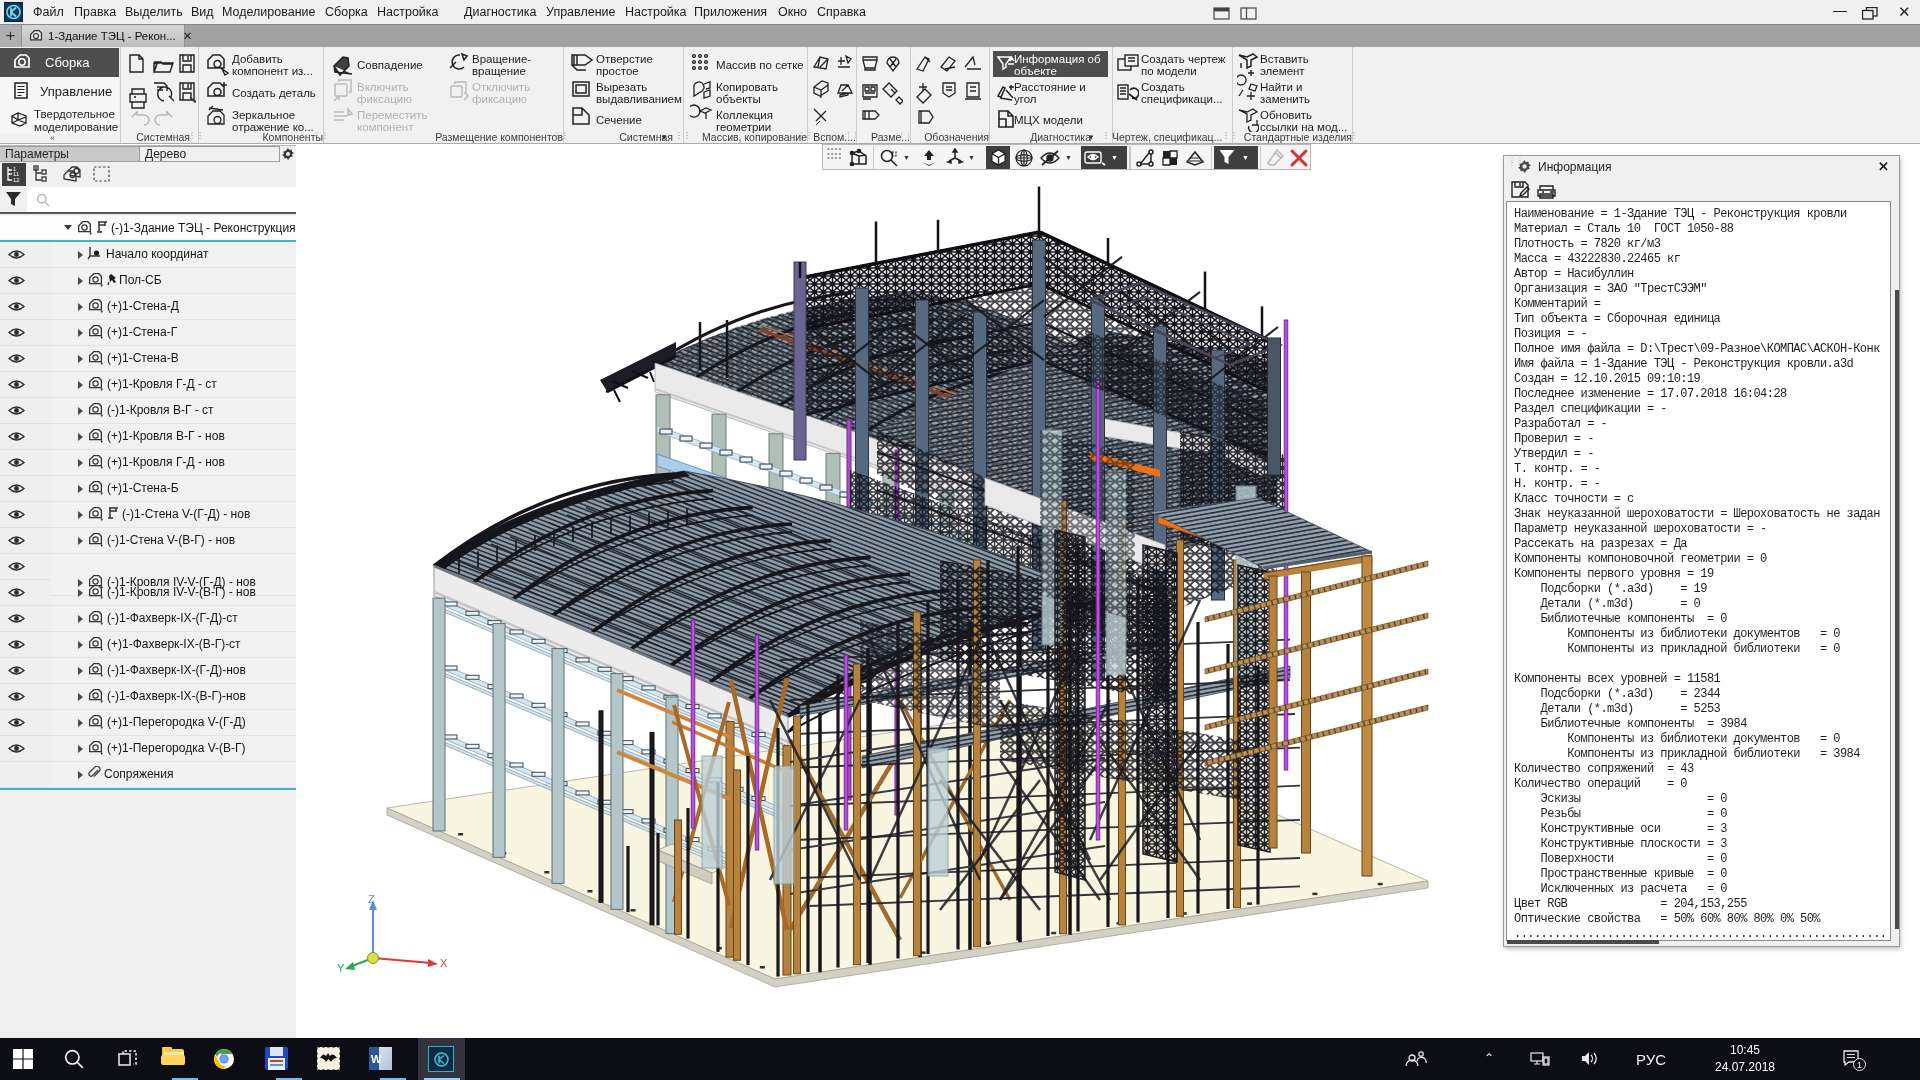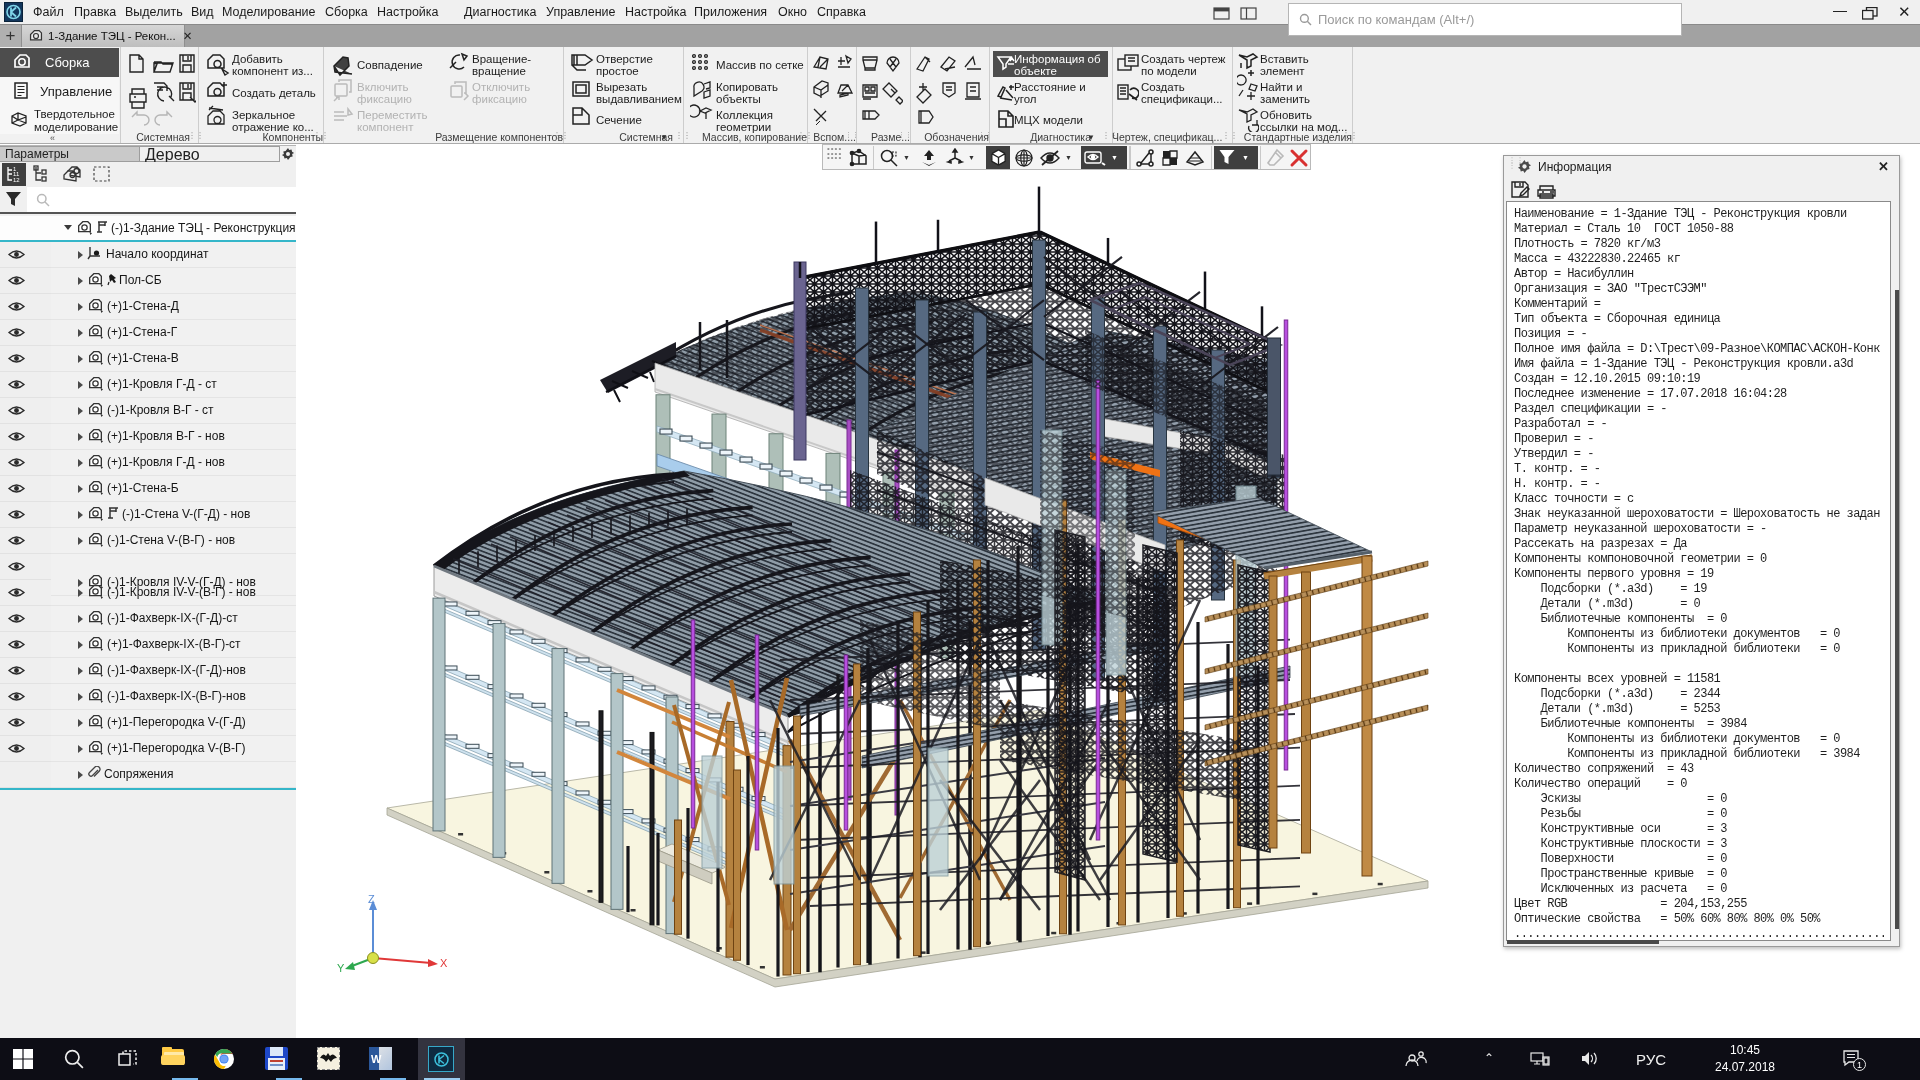--- a/index.html
+++ b/index.html
@@ -77,10 +77,6 @@
         <rect x="28" y="1" width="15" height="11" fill="none" stroke="#444" stroke-width="1.2"></rect>
         <line x1="33.5" y1="1" x2="33.5" y2="12" stroke="#444" stroke-width="1.2"></line>
       </svg>
-<div id="srchbox"><svg width="13" height="13" viewBox="0 0 13 13" style="vertical-align:-2px;margin:0 6px 0 10px">
-          <circle cx="5.4" cy="5.4" r="3.9" fill="none" stroke="#9a9a9a" stroke-width="1.4"></circle>
-          <line x1="8.3" y1="8.3" x2="12" y2="12" stroke="#9a9a9a" stroke-width="1.4"></line>
-        </svg>Поиск по командам (Alt+/)</div>
 <span class="winbtn" style="left:1833px;top:2px">—</span>
 <svg class="abs" style="left:1862px;top:7px" width="16" height="13" viewBox="0 0 16 13">
         <rect x="4.5" y="0.5" width="10.5" height="8.5" fill="#f0f0f0" stroke="#222" stroke-width="1.3"></rect>

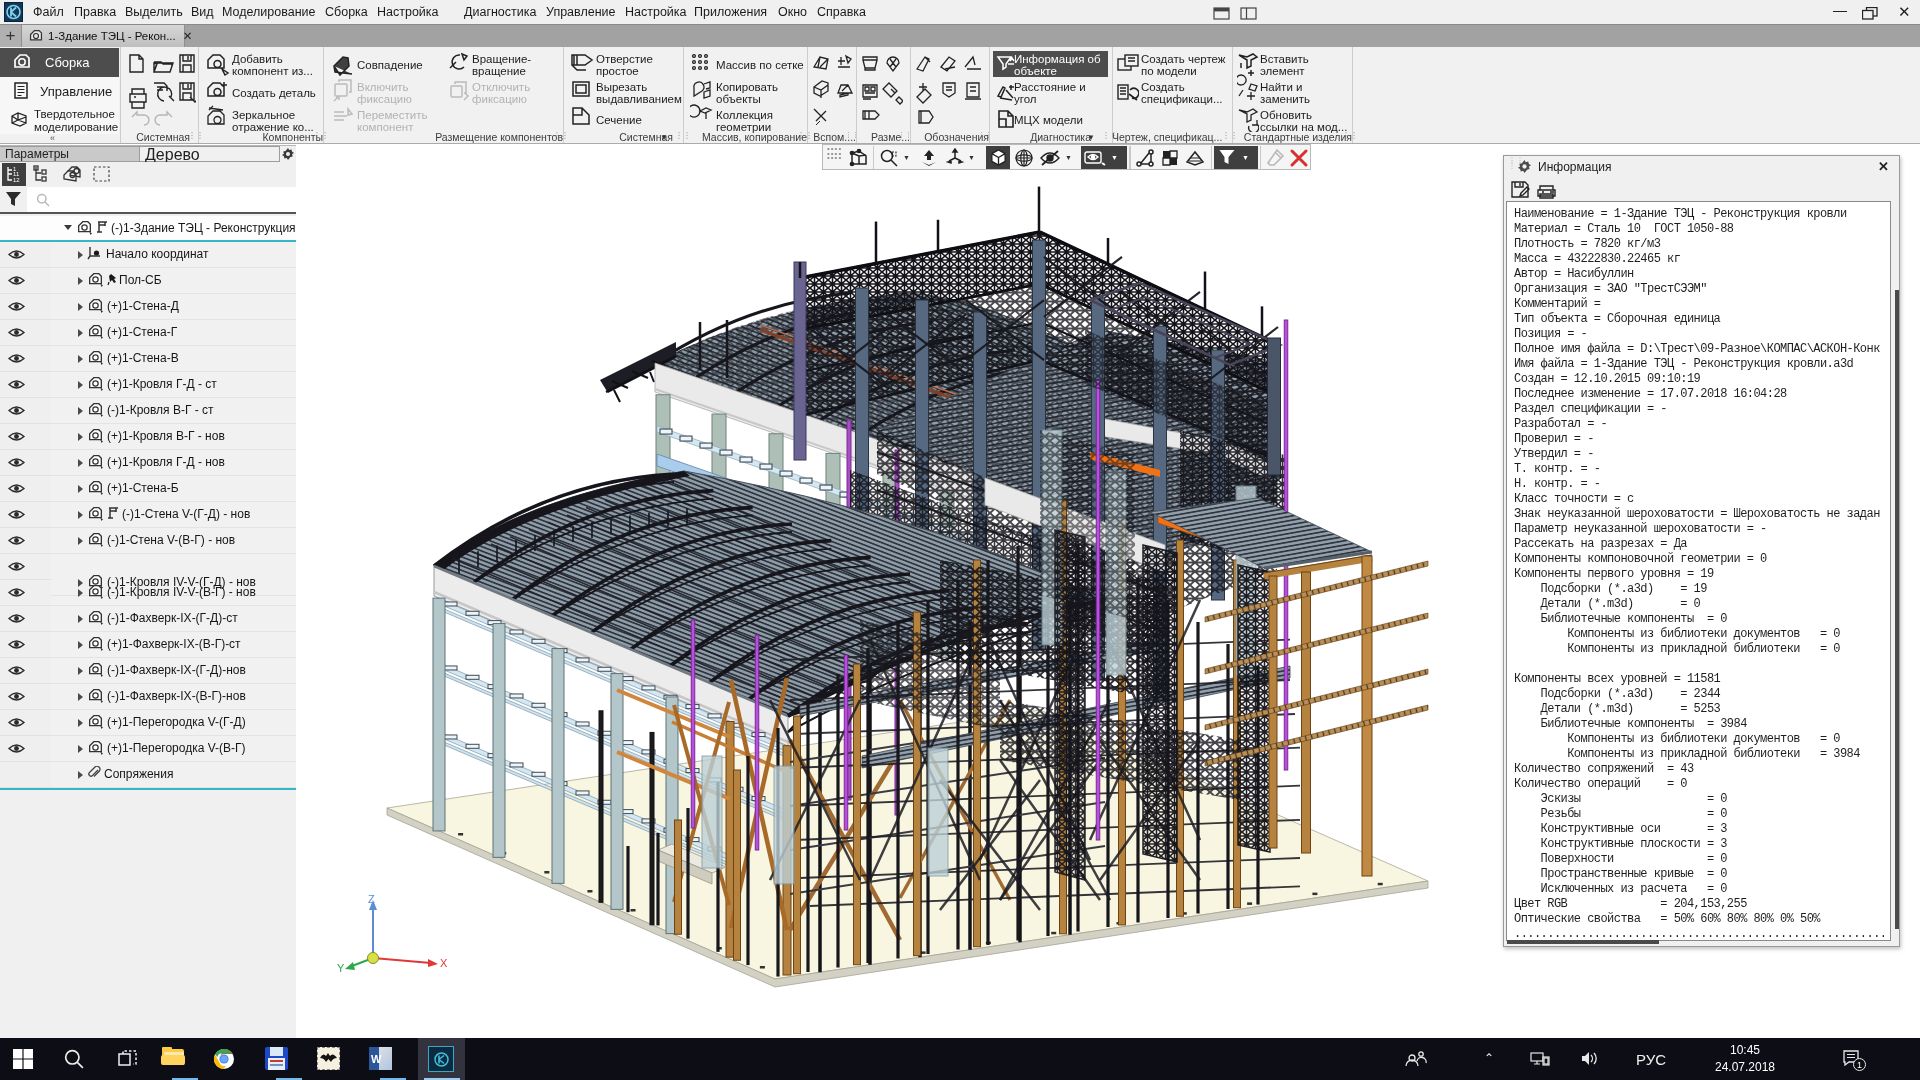--- a/index.html
+++ b/index.html
@@ -280,7 +280,7 @@
 <div id="leftpanel" class="abs">
 <div id="lptabs">
  <div class="abs" style="left:0;top:0;width:140px;height:16px;background:#c9c9c9;border:1px solid #9d9d9d;border-left:none;font-size:12px;color:#222;line-height:15px;padding-left:5px">Параметры</div>
- <div class="abs" style="left:140px;top:0;width:140px;height:16px;background:#f0f0f0;border:1px solid #9d9d9d;border-left:none;font-size:16px;color:#222;line-height:15px;padding-left:5px">Дерево</div>
+ <div class="abs" style="left:140px;top:0;width:140px;height:16px;background:#f0f0f0;border:1px solid #9d9d9d;border-left:none;font-size:12px;color:#222;line-height:15px;padding-left:5px">Дерево</div>
  <svg class="abs" style="left:281px;top:1px" width="14" height="14" viewBox="0 0 14 14">
           <path d="M7 1l1.2 2 2.3-.6.6 2.3 2 1.2-2 1.2.6 2.3-2.3.6L7 13l-1.2-2-2.3.6-.6-2.3-2-1.2 2-1.2-.6-2.3 2.3-.6z" fill="#3a3a3a"></path>
           <circle cx="7" cy="7" r="2" fill="#f0f0f0"></circle>

